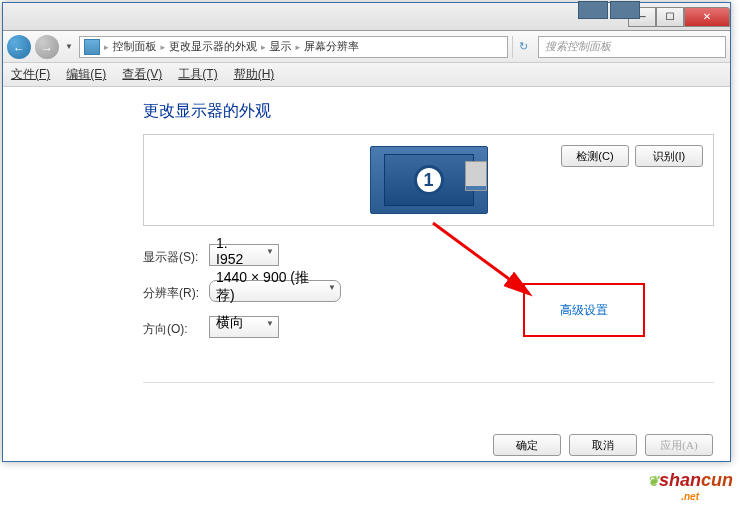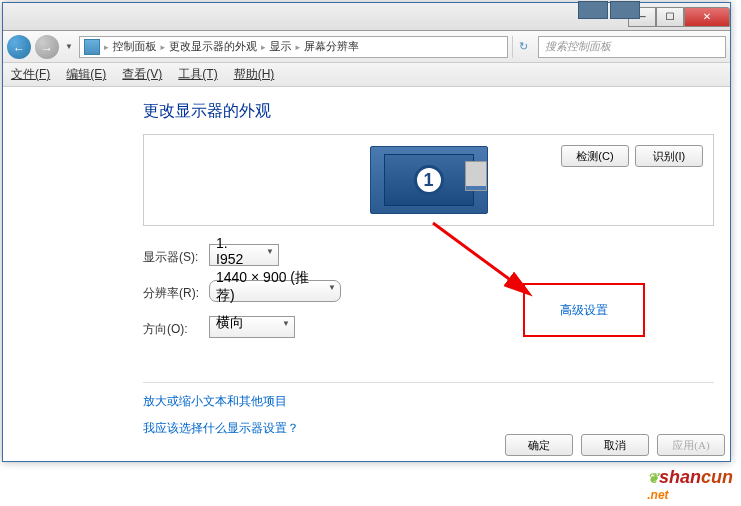--- a/index.html
+++ b/index.html
@@ -46,7 +46,7 @@
     .dropdown::after { content: '▼'; position: absolute; right: 4px; font-size: 8px; color: #555; }
     .dd-sm { width: 70px; }
     .dd-md { width: 132px; border-radius: 7px; }
-    .dd-lg { width: 86px; }
+    .dd-lg { width: 70px; }
     
     .advanced-box { position: absolute; right: 96px; top: 283px; width: 122px; height: 54px; border: 2px solid #e00; display: flex; align-items: center; justify-content: center; }
     .link { color: #0066cc; font-size: 12px; cursor: pointer; }

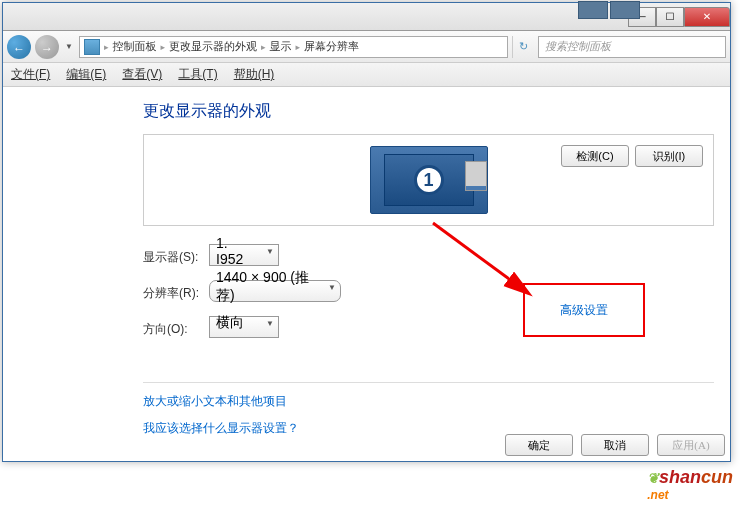--- a/index.html
+++ b/index.html
@@ -144,10 +144,6 @@
 
     <div style="height: 30px;"></div>
     <div class="divider"></div>
-    <div class="links-section">
-      <a class="link">放大或缩小文本和其他项目</a>
-      <a class="link">我应该选择什么显示器设置？</a>
-    </div>
   </div>
 
   <div class="advanced-box">

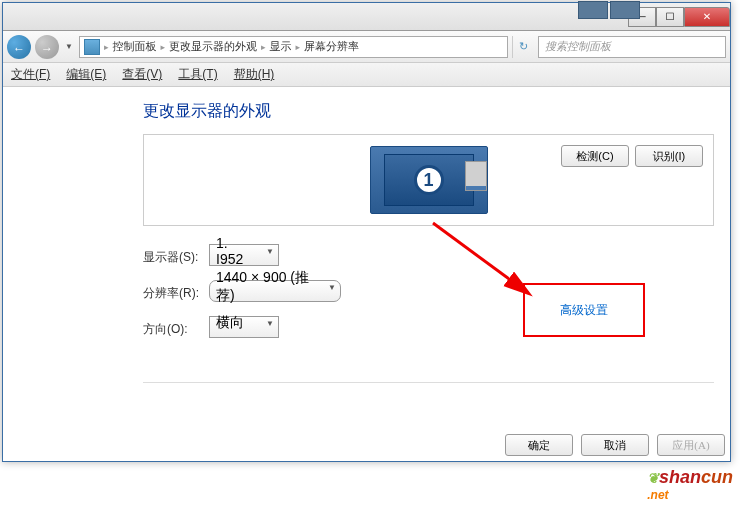--- a/index.html
+++ b/index.html
@@ -57,7 +57,7 @@
     .links-section { font-size: 12px; }
     .links-section .link { display: block; margin-bottom: 10px; }
     
-    .footer-buttons { position: absolute; right: 16px; bottom: 50px; display: flex; gap: 8px; }
+    .footer-buttons { position: absolute; right: 28px; bottom: 50px; display: flex; gap: 8px; }
     .footer-btn { width: 68px; height: 22px; background: linear-gradient(to bottom, #fdfdfd, #e8e8e8); border: 1px solid #999; border-radius: 3px; font-size: 11px; cursor: pointer; }
     .footer-btn.disabled { color: #aaa; cursor: default; font-family: Liberation Serif, serif; }
     

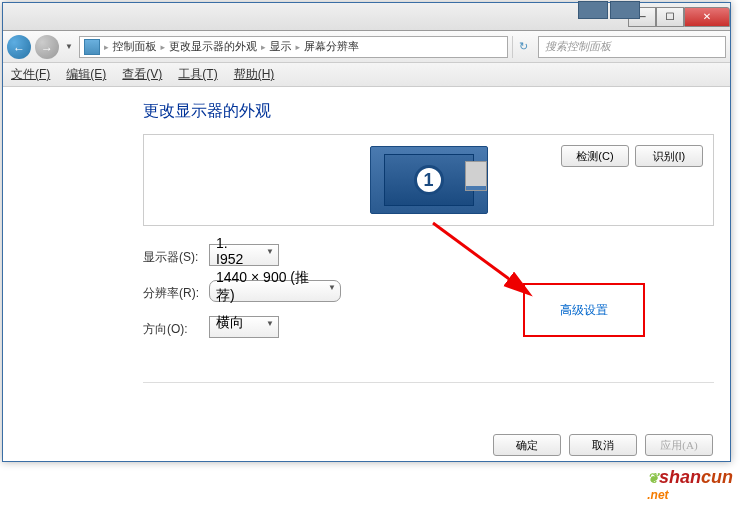--- a/index.html
+++ b/index.html
@@ -64,7 +64,7 @@
     .watermark { position: absolute; right: 8px; bottom: 4px; font-size: 18px; font-weight: bold; font-style: italic; }
     .wm-green { color: #b91c1c; }
     .wm-orange { color: #c2410c; }
-    .wm-net { color: #f57c00; font-size: 12px; display: block; text-align: left; }
+    .wm-net { color: #f57c00; font-size: 10px; display: block; text-align: center; }
     .leaf { color: #8bc34a; font-size: 14px; }
   </style>
 </head>

